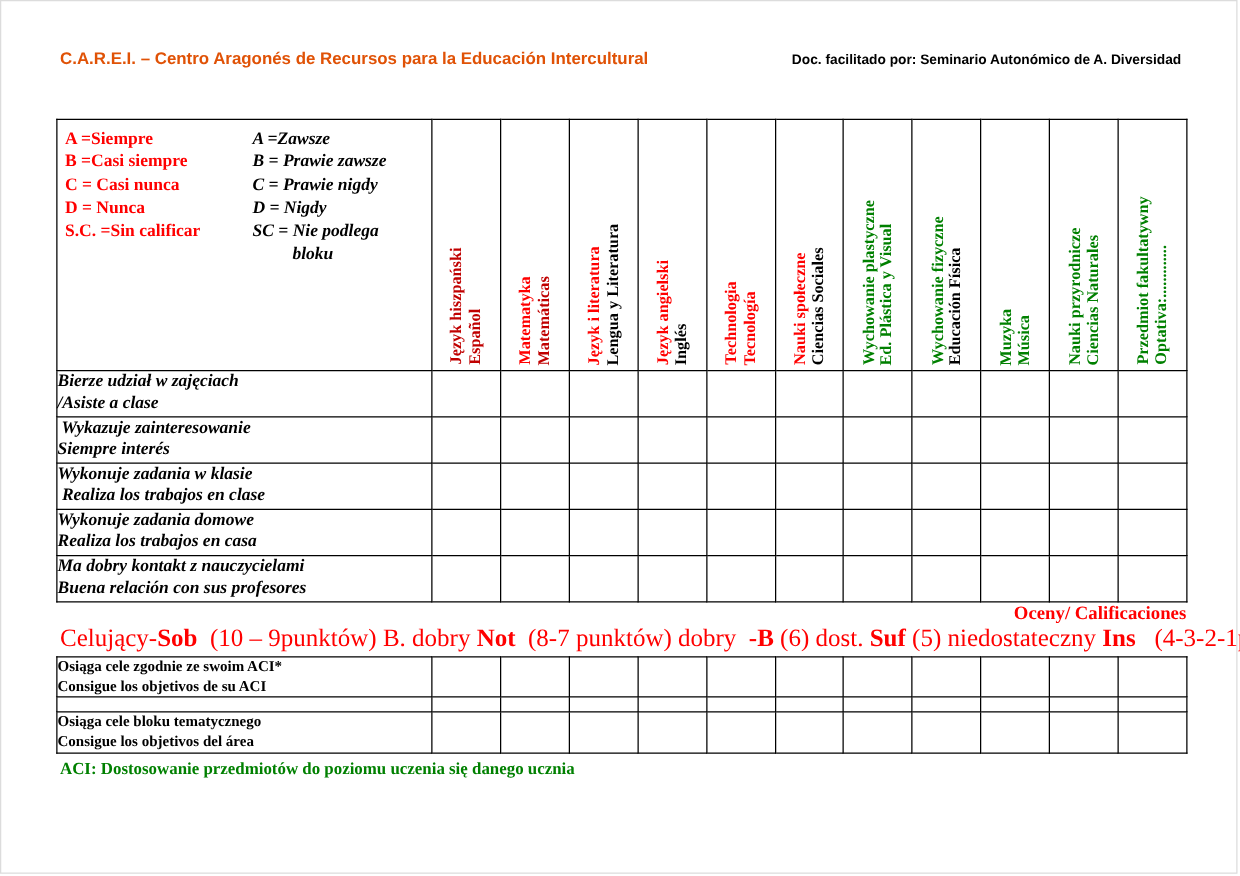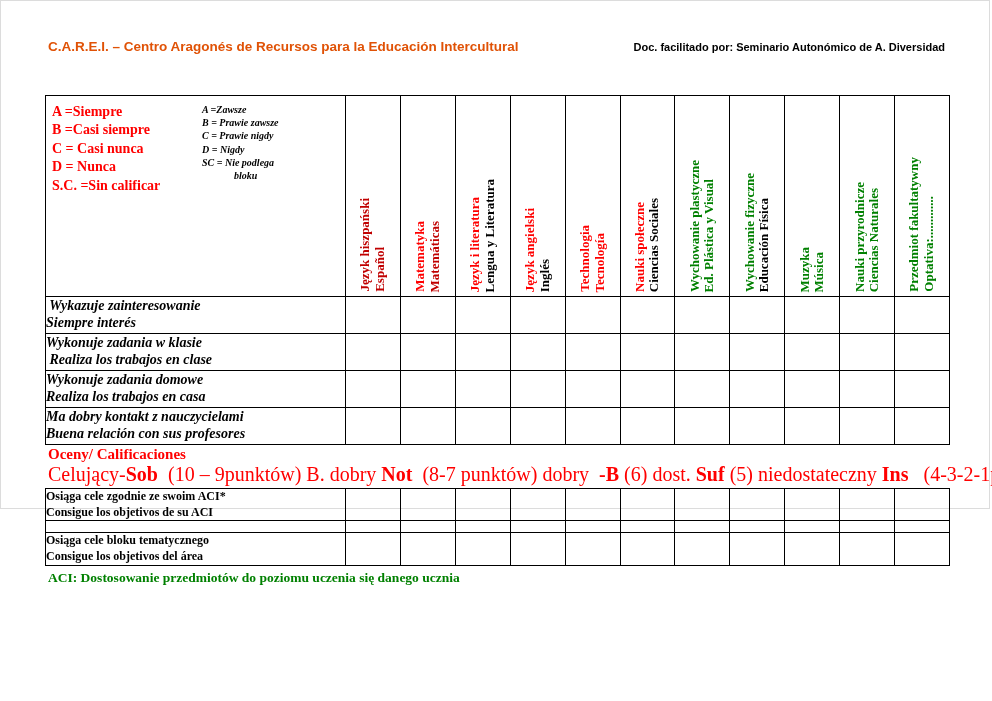--- a/index.html
+++ b/index.html
@@ -7,7 +7,7 @@
     width:992px;height:701px;background:#fff;color:#000;
     font-family:"Liberation Serif",serif;overflow:hidden;
   }
-  .page{position:relative;width:990px;height:509px;border:1px solid #dcdcdc;box-sizing:border-box;background:#fff;}
+  .page{position:relative;width:990px;height:699px;border:1px solid #dcdcdc;box-sizing:border-box;background:#fff;}
   .top{display:flex;justify-content:space-between;align-items:baseline;padding:38px 44px 0 47px;}
   .title{font-family:"Liberation Sans",sans-serif;font-weight:bold;font-size:13.5px;color:var(--title_orange,#E05206);white-space:pre;}
   .doc-note{font-family:"Liberation Sans",sans-serif;font-weight:bold;font-size:11px;white-space:pre;}

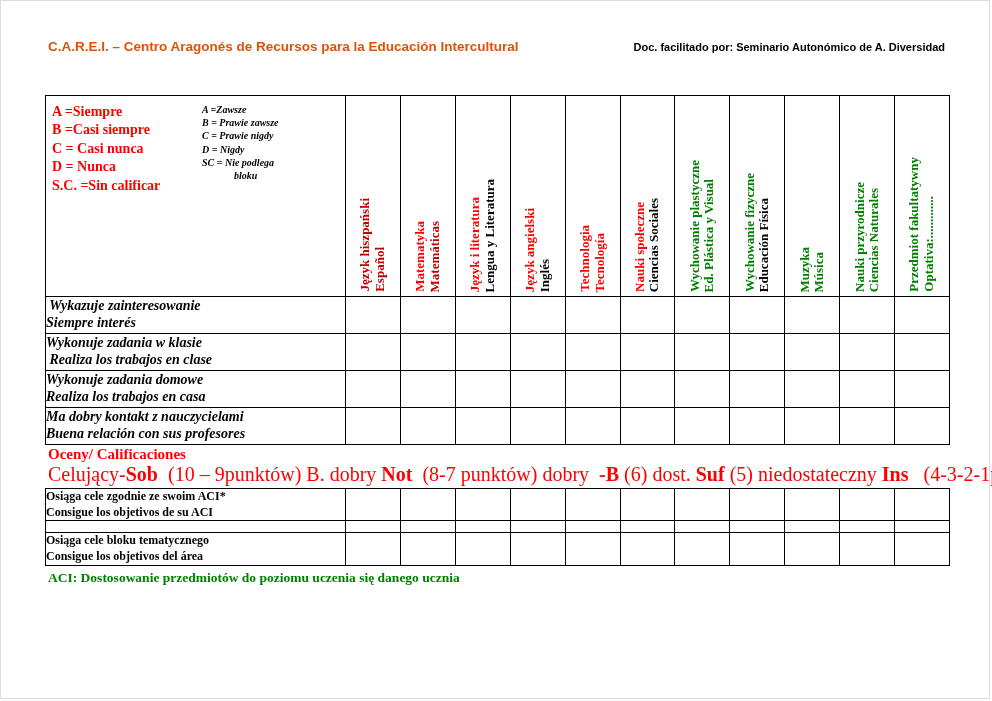--- a/index.html
+++ b/index.html
@@ -19,7 +19,7 @@
   th.legend-cell{vertical-align:top;text-align:left;font-weight:normal;}
   .legend{display:flex;padding:7px 4px 0 6px;}
   .legend-es{width:150px;color:var(--red,#f00);font-weight:bold;font-size:14px;line-height:1.32;white-space:pre;}
-  .legend-pl{font-weight:bold;font-style:italic;font-size:10px;line-height:1.32;white-space:pre;}
+  .legend-pl{font-weight:bold;font-style:italic;font-size:14px;line-height:1.32;white-space:pre;}
   .legend-pl .indent{padding-left:32px;}
 
   th.subj{vertical-align:bottom;}

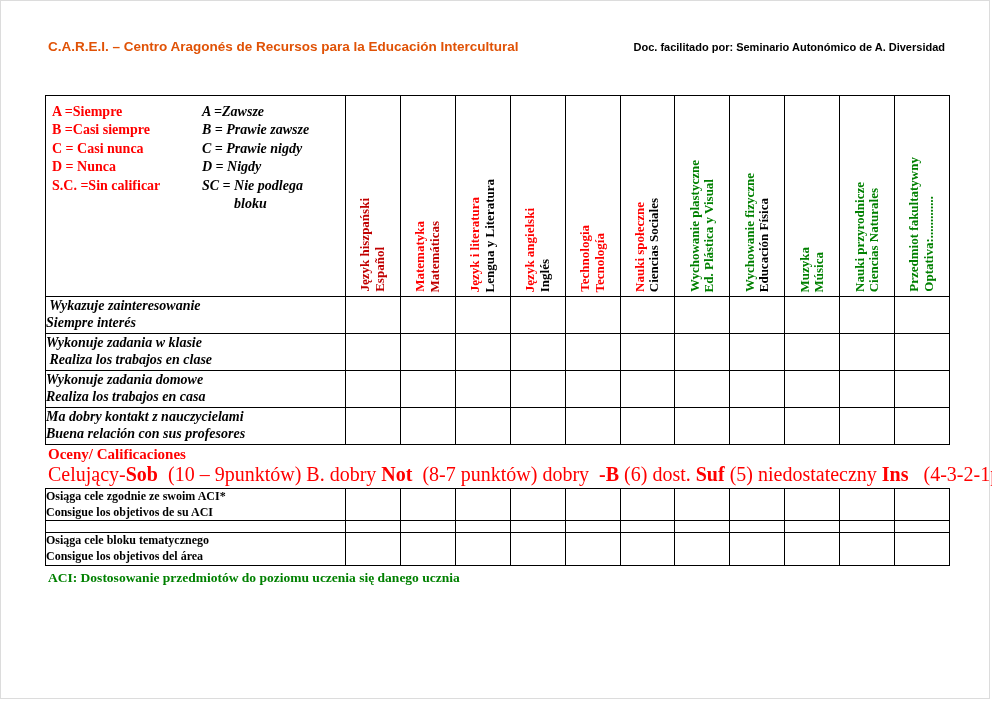--- a/index.html
+++ b/index.html
@@ -151,6 +151,23 @@
     <tbody id="main-body">
         <tr>
           <td class="row-label">
+            <div class="ln">Bierze udział w zajęciach</div>
+            <div class="ln">/Asiste a clase</div>
+          </td>
+          <td class="cell"></td>
+          <td class="cell"></td>
+          <td class="cell"></td>
+          <td class="cell"></td>
+          <td class="cell"></td>
+          <td class="cell"></td>
+          <td class="cell"></td>
+          <td class="cell"></td>
+          <td class="cell"></td>
+          <td class="cell"></td>
+          <td class="cell"></td>
+        </tr>
+        <tr>
+          <td class="row-label">
             <div class="ln"> Wykazuje zainteresowanie</div>
             <div class="ln">Siempre interés</div>
           </td>

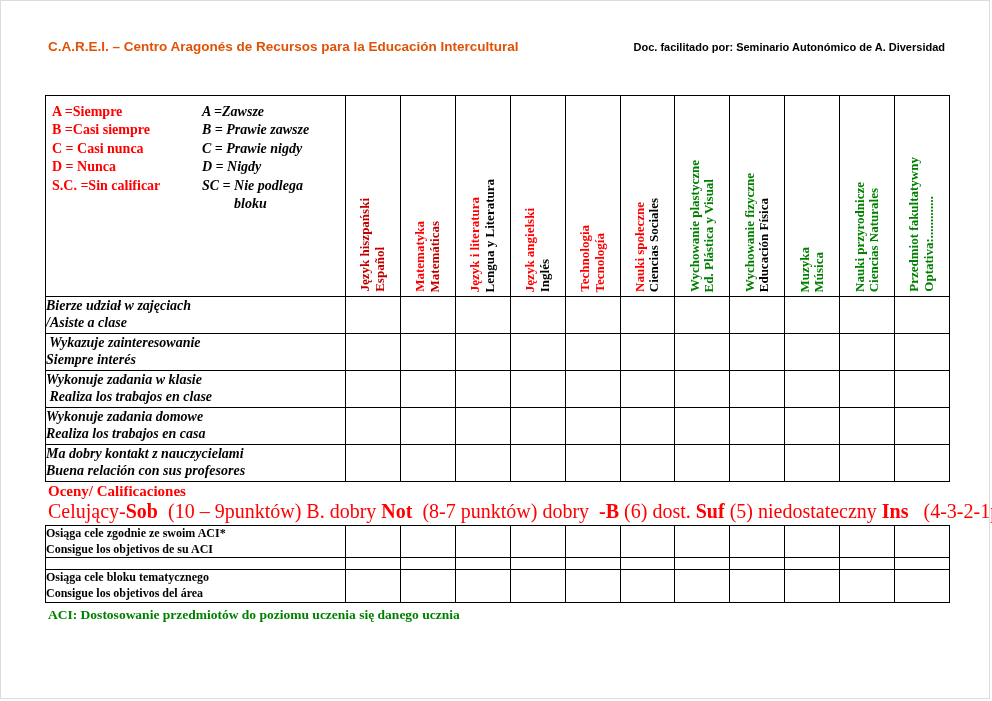--- a/index.html
+++ b/index.html
@@ -31,7 +31,7 @@
   .row-label .ln{font-weight:bold;font-style:italic;font-size:14px;line-height:1.22;white-space:pre;}
   td.cell{height:37px;}
 
-  .oceny{margin:1px 40px 0 47px;}
+  .oceny{margin:1px 40px 0 47px;text-align:right;}
   .oceny-title{color:var(--red,#f00);font-weight:bold;font-size:15px;line-height:1.15;}
   .oceny-scale{color:var(--red,#f00);font-size:20px;line-height:1.1;white-space:pre;}
   .oceny-scale .b{font-weight:bold;}

